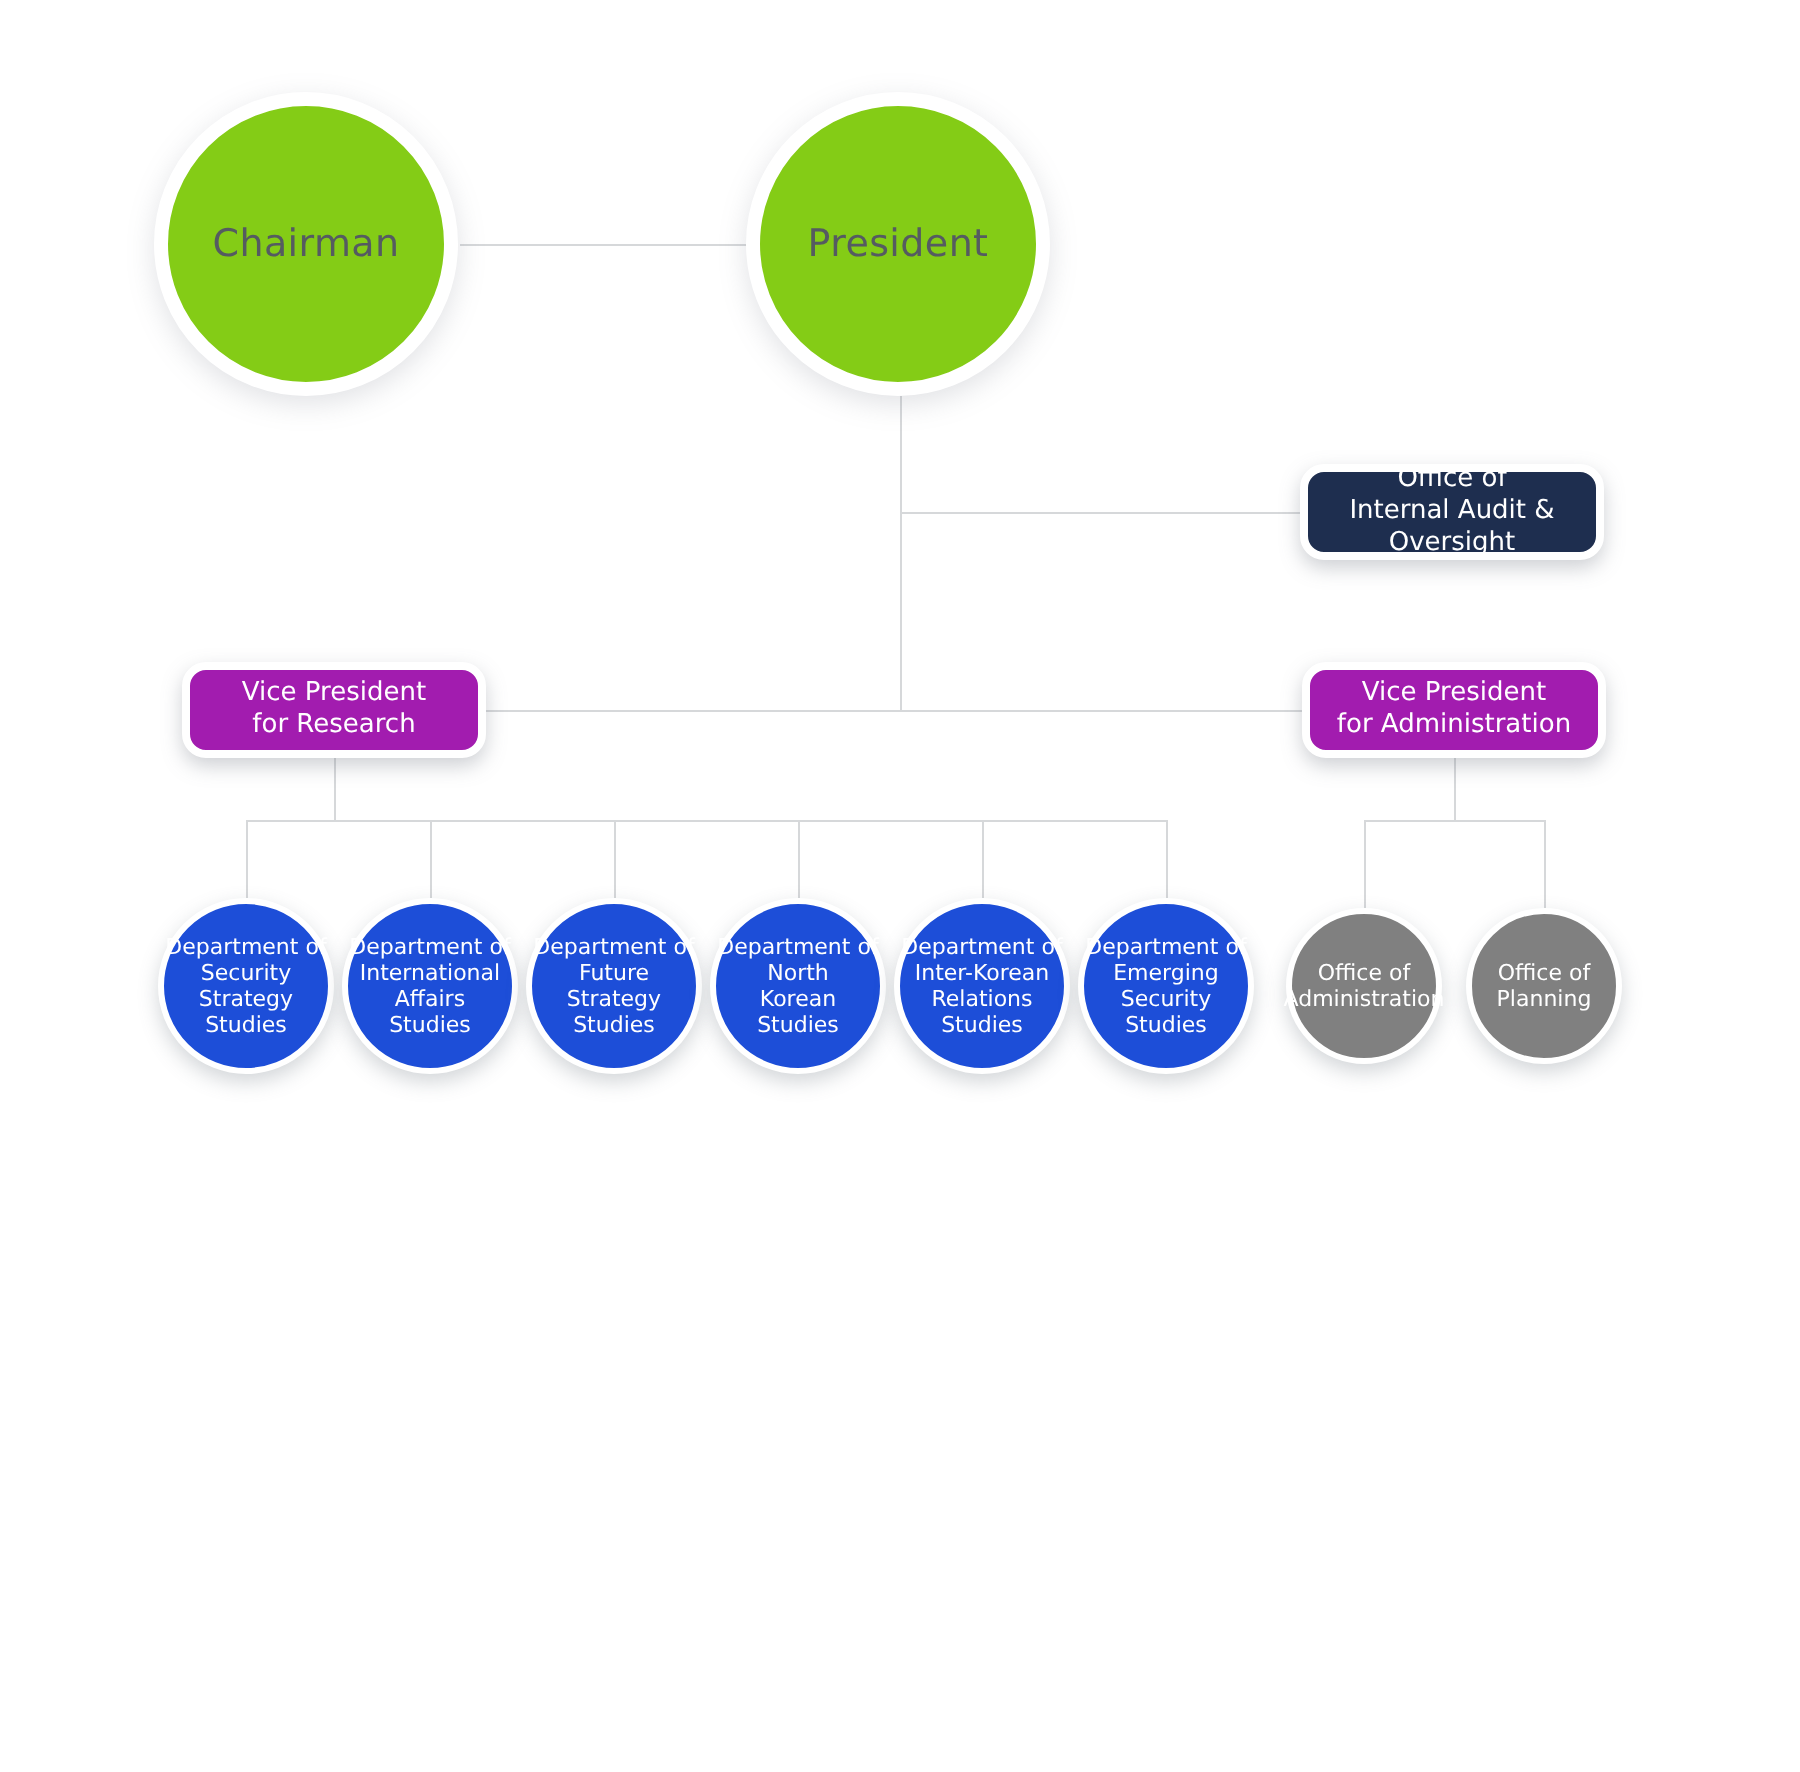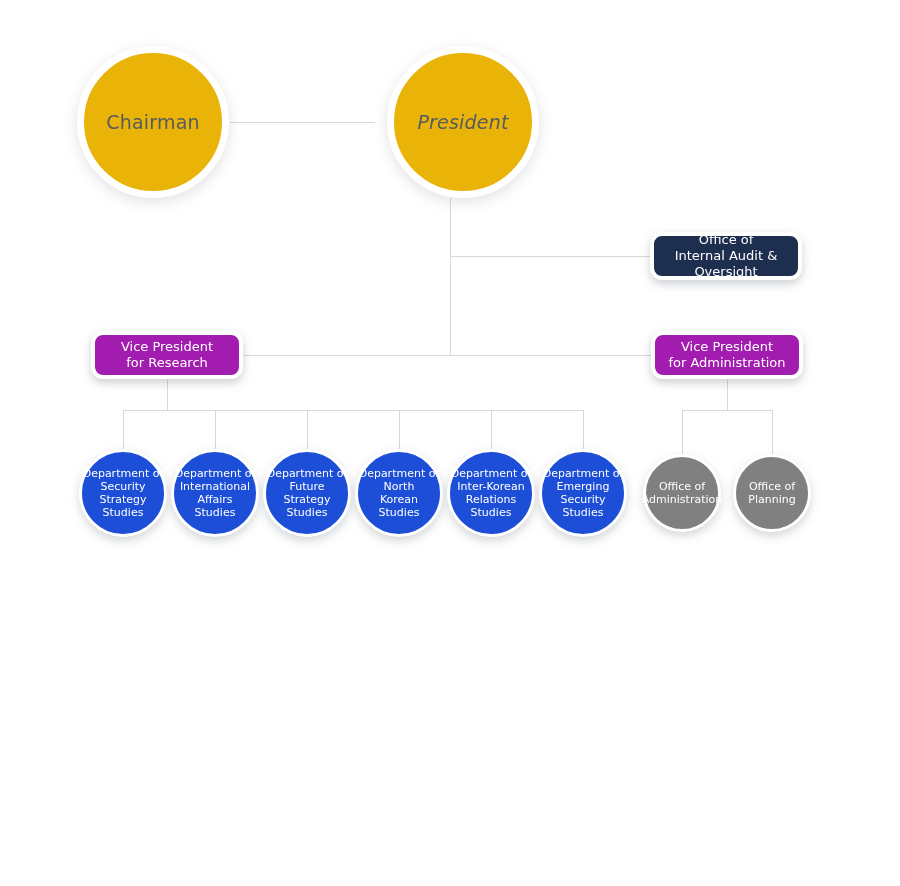--- a/index.html
+++ b/index.html
@@ -29,7 +29,7 @@
   
   .exec-circle{
     border-radius:50%;
-    background:#eab308;
+    background:#84cc16;
     border:7px solid #ffffff;
     box-shadow:0 4px 14px rgba(120,125,135,0.22);
     color:#555b61;

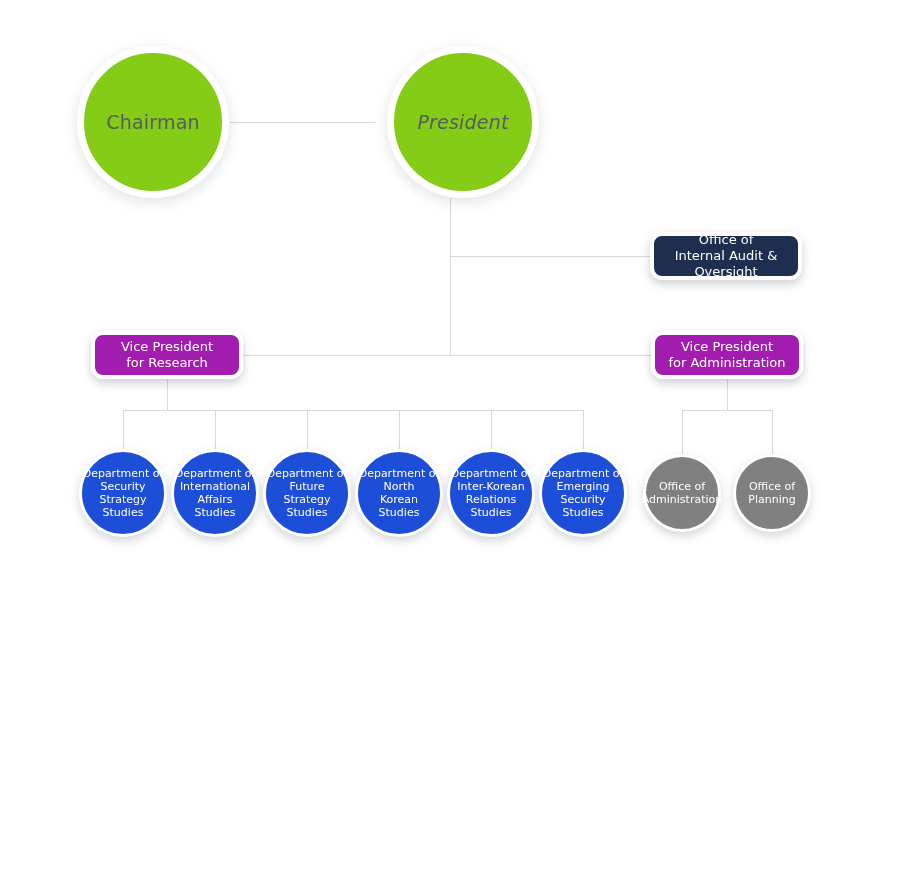--- a/index.html
+++ b/index.html
@@ -91,7 +91,7 @@
   <div class="node exec-circle" style="left:77px;top:46px;width:152px;height:152px;">
     <span class="node-label">Chairman</span>
   </div>
-  <div class="node exec-circle" style="left:387px;top:46px;width:152px;height:152px;font-style:italic;">
+  <div class="node exec-circle" style="left:373px;top:46px;width:152px;height:152px;">
     <span class="node-label">President</span>
   </div>
 

